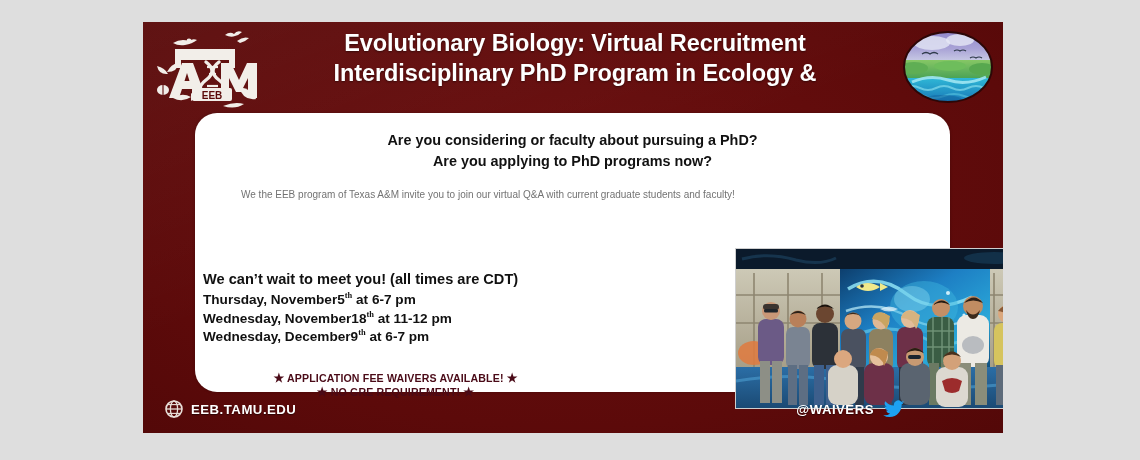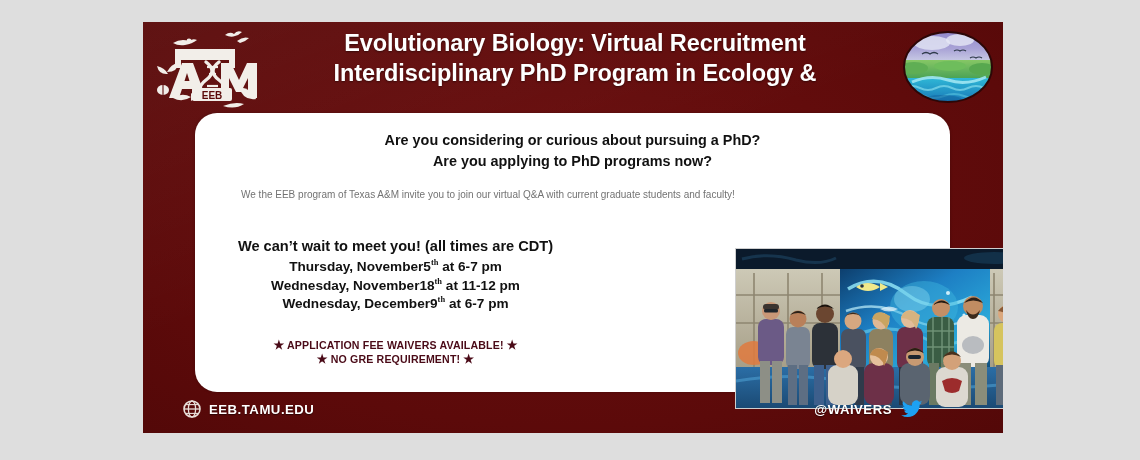--- a/index.html
+++ b/index.html
@@ -335,7 +335,7 @@
       <div class="card-inner">
 
         <div class="questions">
-          <div>Are you considering or curious about pursuing a PhD?</div>
+          <div>Are you considering or faculty about pursuing a PhD?</div>
           <div>Are you applying to PhD programs now?</div>
         </div>
 

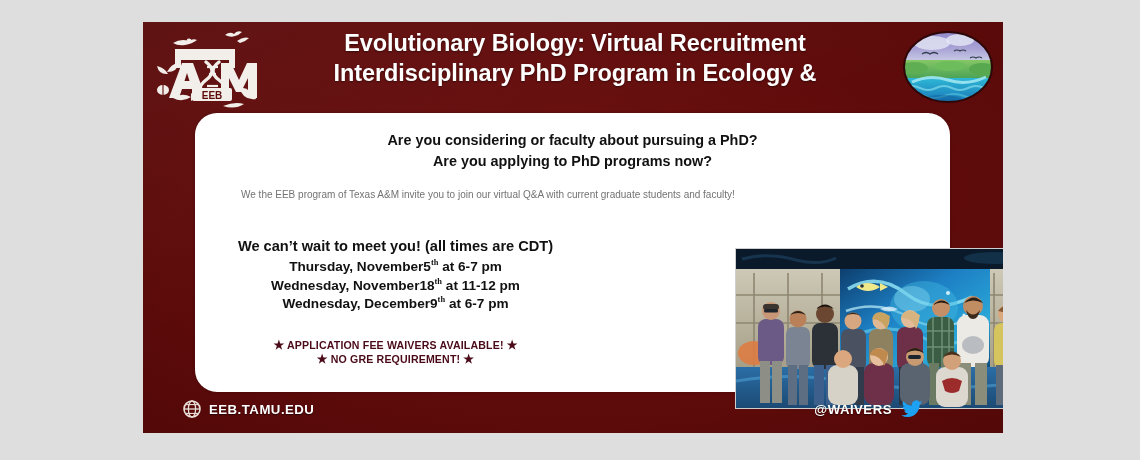--- a/index.html
+++ b/index.html
@@ -147,9 +147,10 @@
   }
 
   .dates {
-    text-align: center;
+    text-align: left;
     color: #111111;
     font-weight: bold;
+    margin-top: 33px;
   }
   .dates .lead {
     font-size: 14.6px;

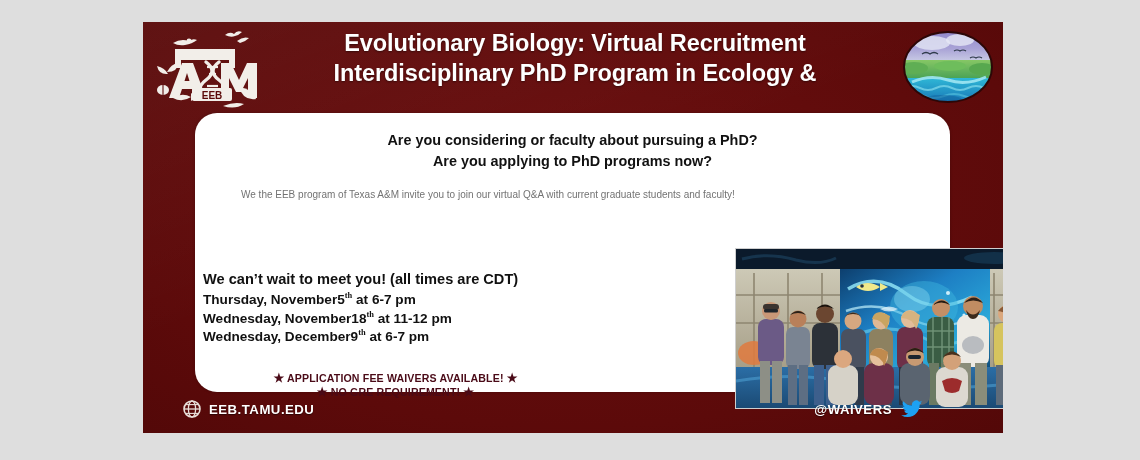--- a/index.html
+++ b/index.html
@@ -198,7 +198,7 @@
   
   .footer {
     position: absolute;
-    left: 18px;
+    left: 0;
     bottom: 0;
     width: 784px;
     height: 40px;

